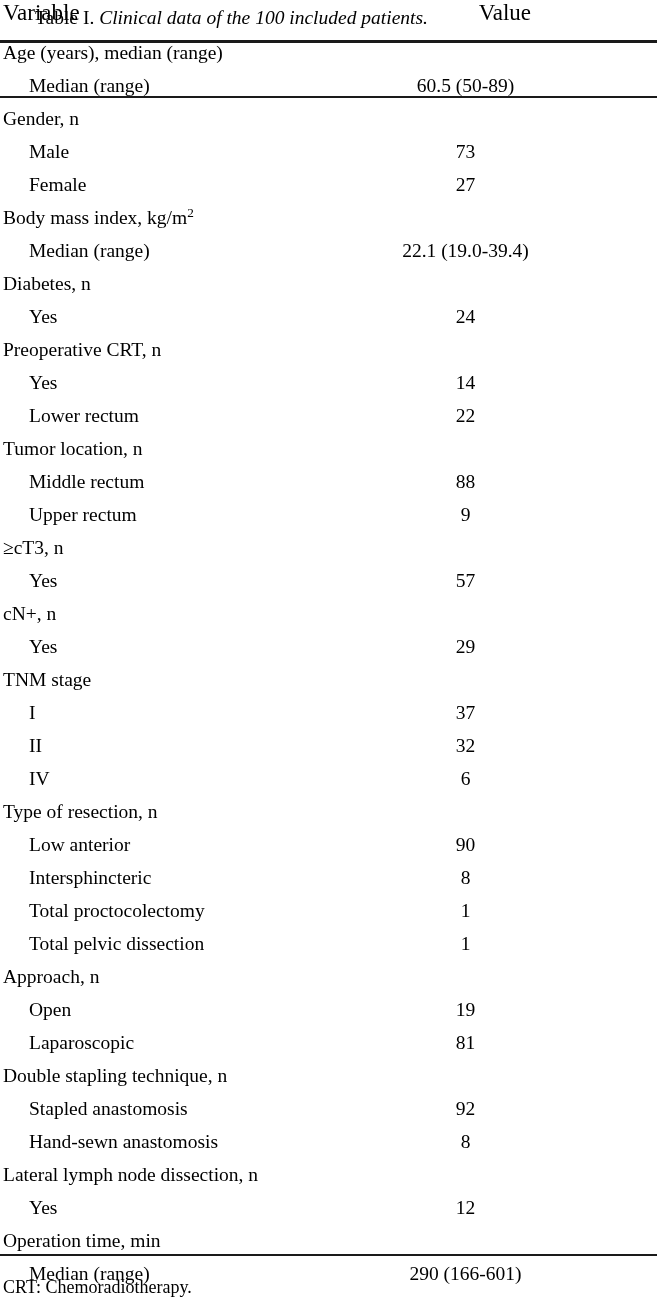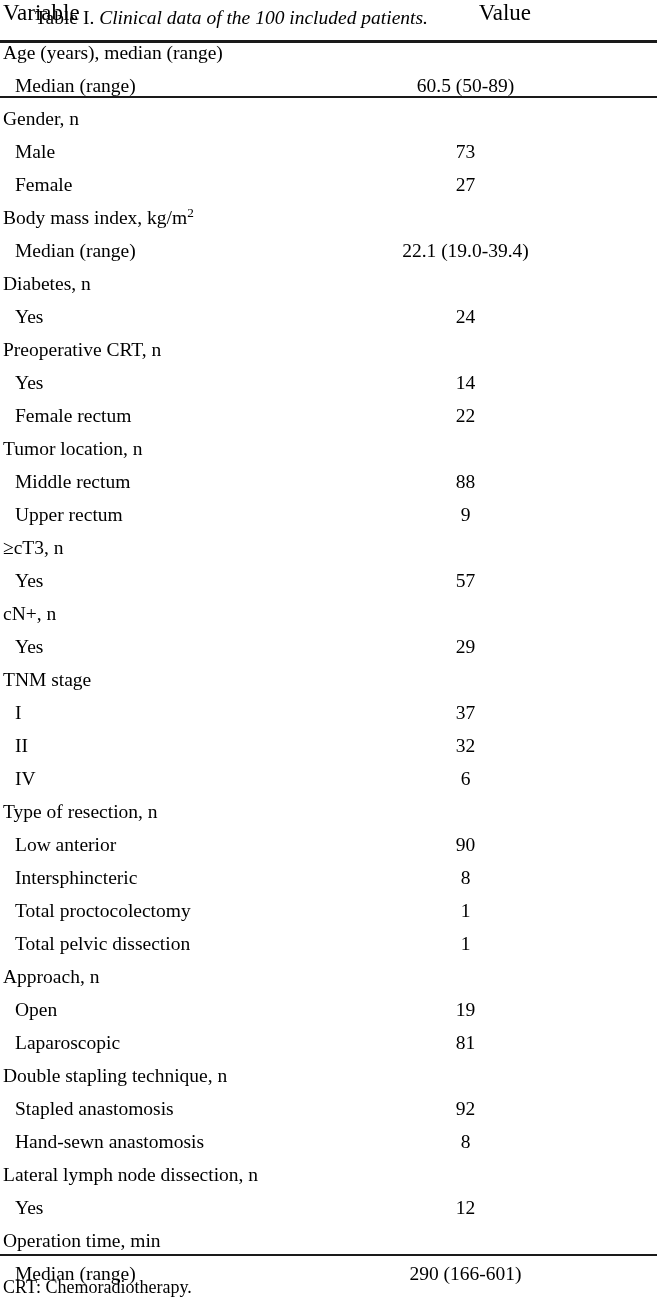--- a/index.html
+++ b/index.html
@@ -87,7 +87,7 @@
     padding-left: 3px;
     white-space: nowrap;
   }
-  .body-row .c-var.indent { padding-left: 15px; }
+  .body-row .c-var.indent { padding-left: 29px; }
   .body-row .c-val {
     text-align: center;
     padding-right: 126px;

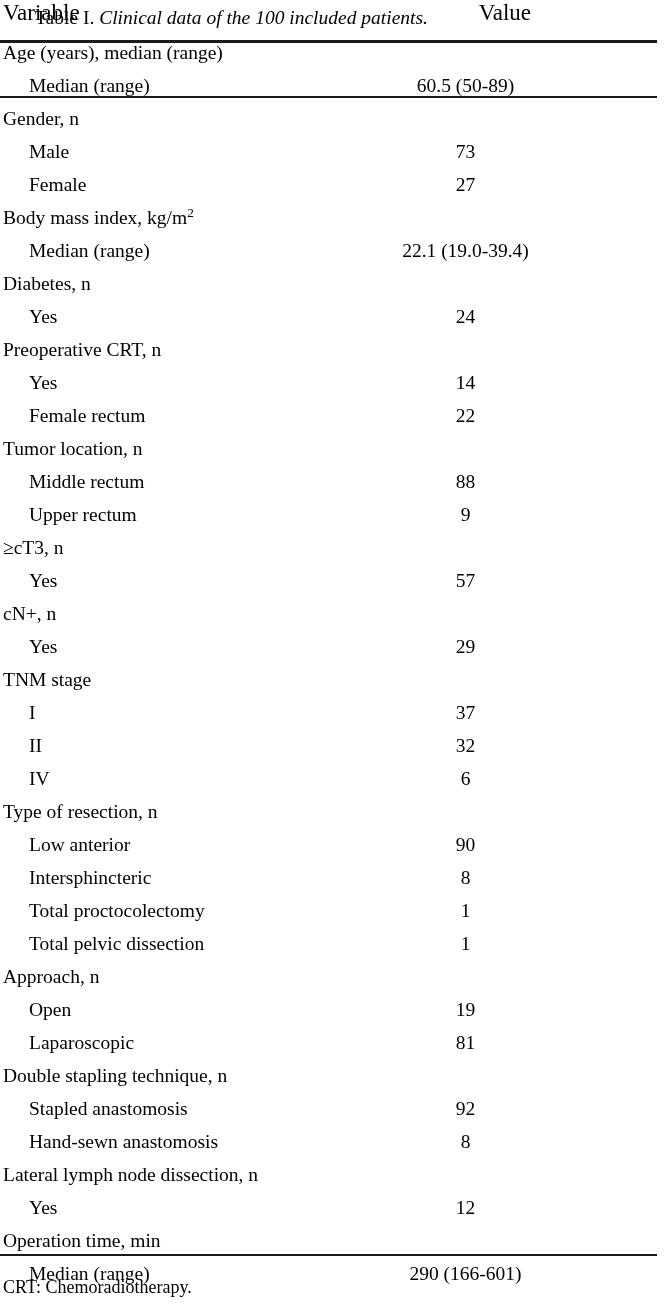--- a/index.html
+++ b/index.html
@@ -181,7 +181,7 @@
           <td class="c-val">14</td>
         </tr>
         <tr class="body-row">
-          <td class="c-var indent">Female rectum</td>
+          <td class="c-var indent">Lower rectum</td>
           <td class="c-val">22</td>
         </tr>
         <tr class="body-row">

